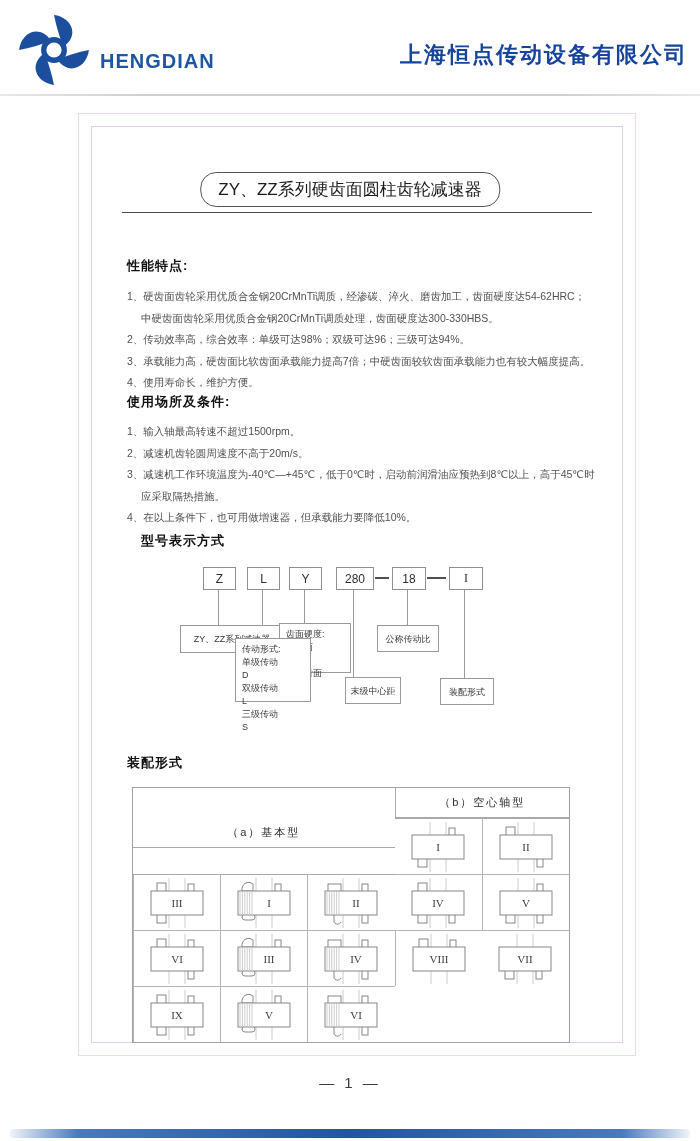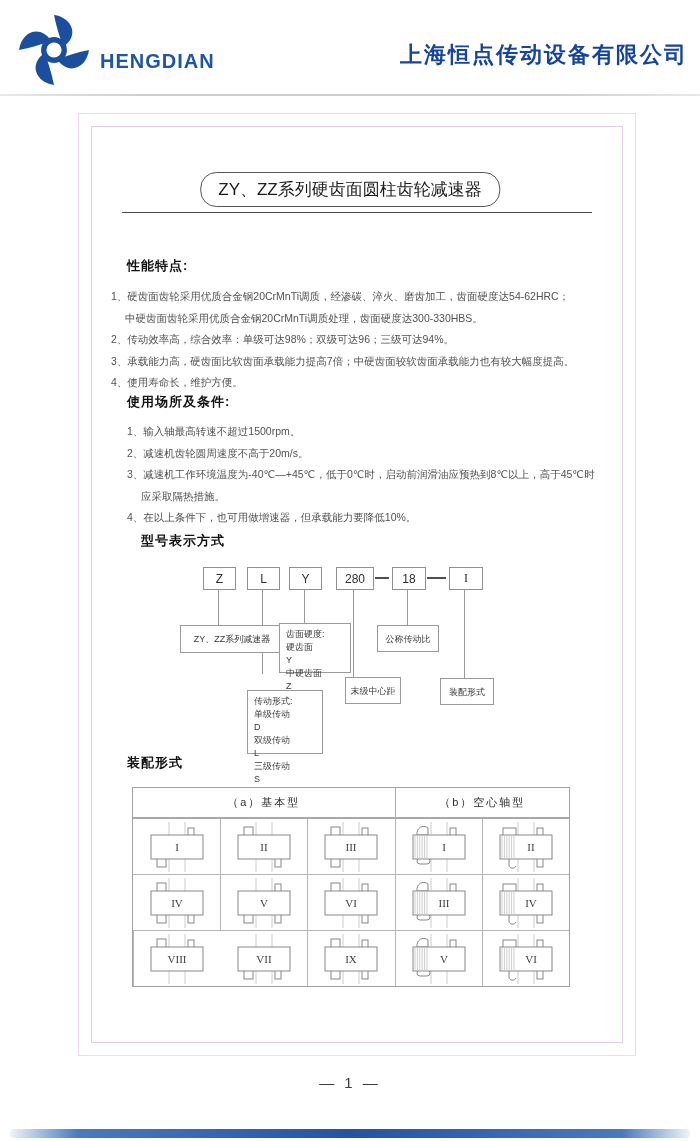--- a/index.html
+++ b/index.html
@@ -93,7 +93,7 @@
   <div class="title-rule"></div>
 
   <div class="sec-head" style="left:127px;top:257px;">性能特点:</div>
-  <div class="tlist" style="left:111px;top:286px;" id="features-list">
+  <div class="tlist" style="left:127px;top:286px;" id="features-list">
       <div class="tline">1、硬齿面齿轮采用优质合金钢20CrMnTi调质，经渗碳、淬火、磨齿加工，齿面硬度达54-62HRC；</div>
       <div class="tline indent">中硬齿面齿轮采用优质合金钢20CrMnTi调质处理，齿面硬度达300-330HBS。</div>
       <div class="tline">2、传动效率高，综合效率：单级可达98%；双级可达96；三级可达94%。</div>

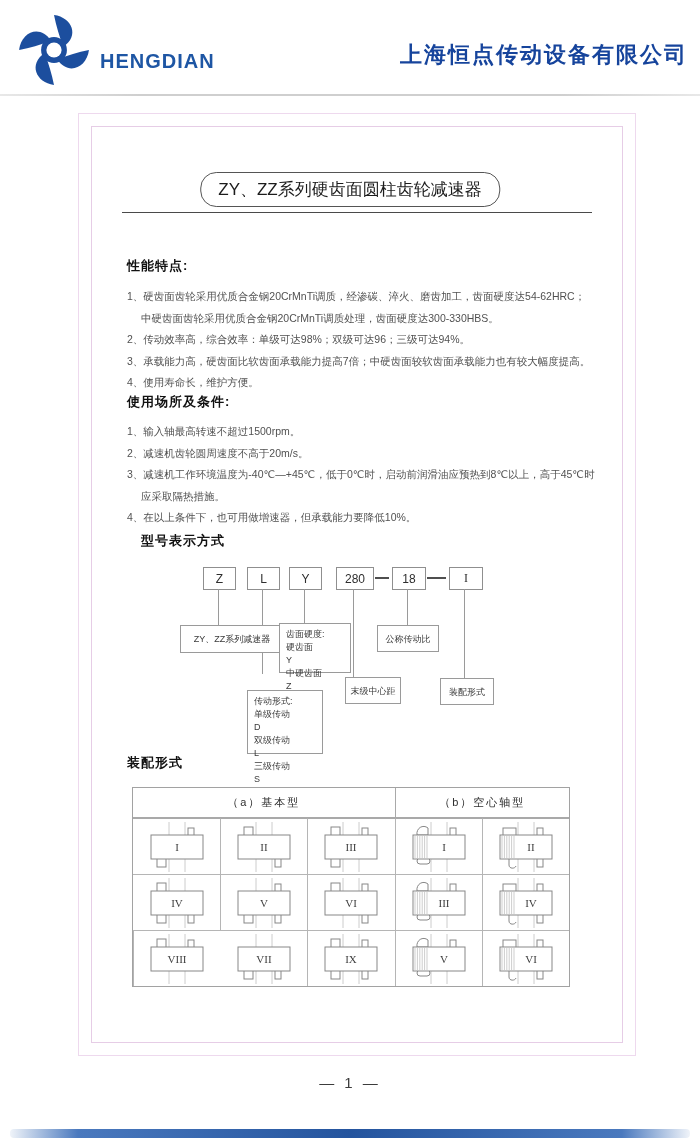--- a/index.html
+++ b/index.html
@@ -143,7 +143,7 @@
         </div>
       </div>
     <div class="lab-box" style="left:377px;top:625px;width:60px;height:25px;">公称传动比</div>
-    <div class="lab-box multi" style="left:235px;top:690px;width:62px;height:54px;margin-left:12px;" id="drive-box">
+    <div class="lab-box multi" style="left:235px;top:638px;width:62px;height:54px;" id="drive-box">
         <div class="cb-title">传动形式:</div>
         <div class="cb-row">
           <span>单级传动</span>

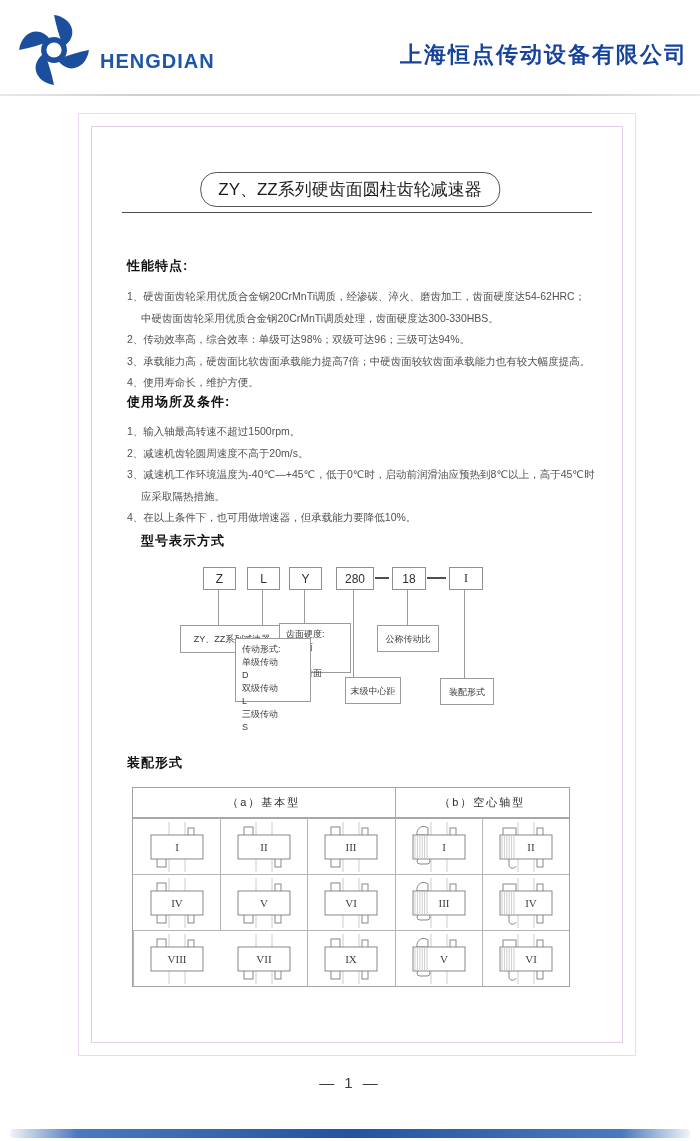--- a/index.html
+++ b/index.html
@@ -164,8 +164,8 @@
 
   <div class="sec-head" style="left:127px;top:754px;">装配形式</div>
   <div class="atable" id="assembly-table">
+    <div class="ahead b">（b）空心轴型</div>
     <div class="ahead a">（a）基本型</div>
-    <div class="ahead b">（b）空心轴型</div>
   <div class="acell col-first row-first">
         <svg width="84" height="54" viewBox="0 0 84 54" xmlns="http://www.w3.org/2000/svg">
           <line x1="34" y1="2" x2="34" y2="52" stroke="#cccccc" stroke-width="1"></line>

